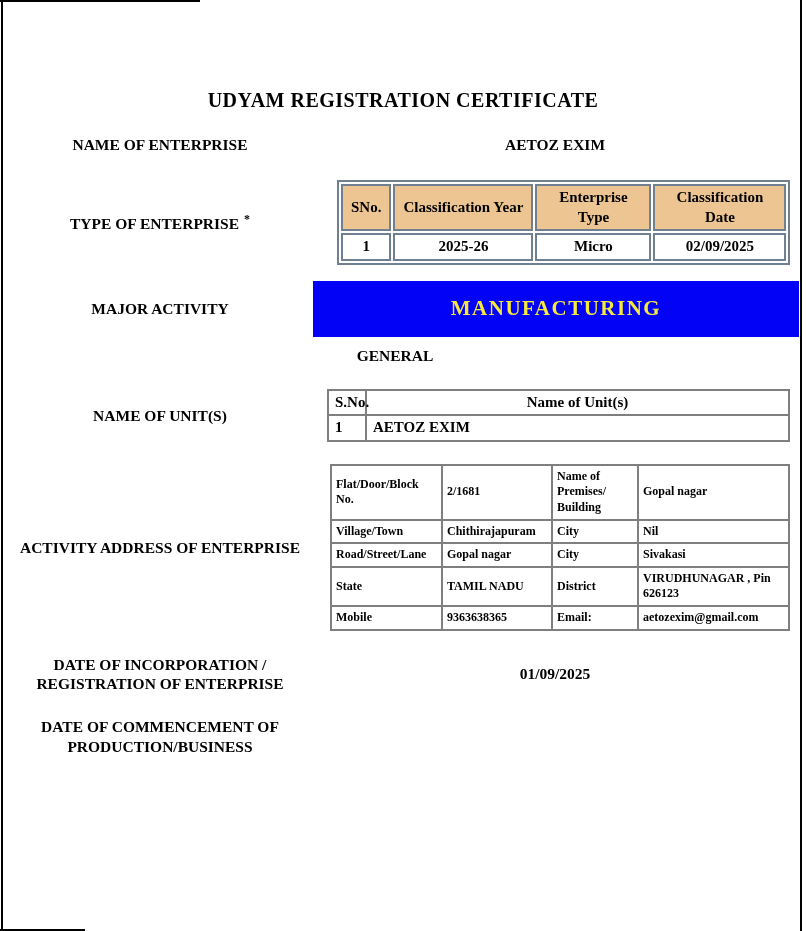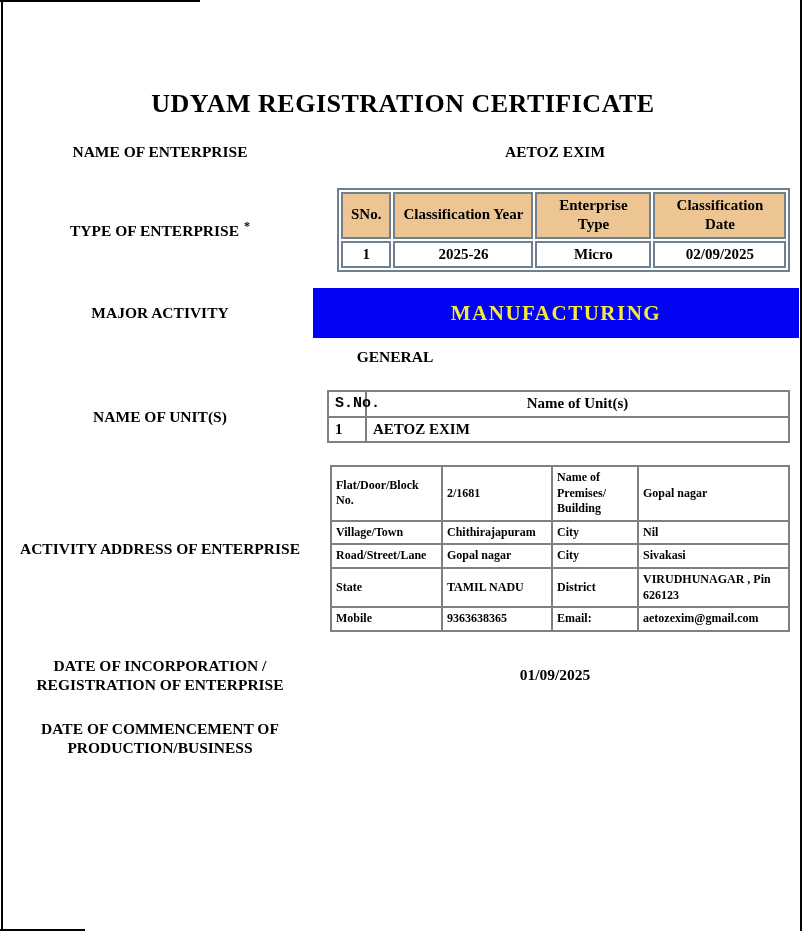--- a/index.html
+++ b/index.html
@@ -24,7 +24,7 @@
   .frame-bottom{left:0;top:929px;width:85px;height:2px;}
 
   .title{
-    margin:88px 0 0 0;text-align:center;font-size:26px;font-weight:bold;
+    margin:88px 0 0 0;text-align:center;font-size:20px;font-weight:bold;
     letter-spacing:0.5px;line-height:1.2;
   }
 

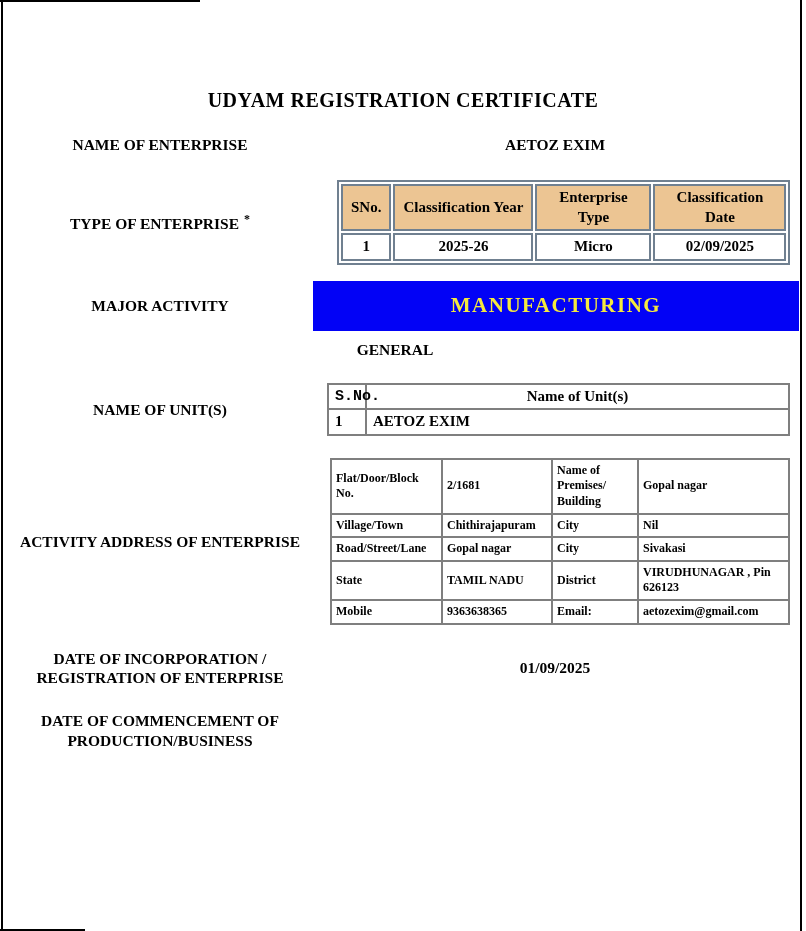--- a/index.html
+++ b/index.html
@@ -63,7 +63,7 @@
 
   
   .banner{
-    margin-left:-7px;width:486px;height:50px;background:var(--banner-bg);
+    margin-left:-7px;width:486px;height:56px;background:var(--banner-bg);
     color:var(--banner-text);font-weight:bold;font-size:21px;letter-spacing:1.5px;
     display:flex;align-items:center;justify-content:center;
   }

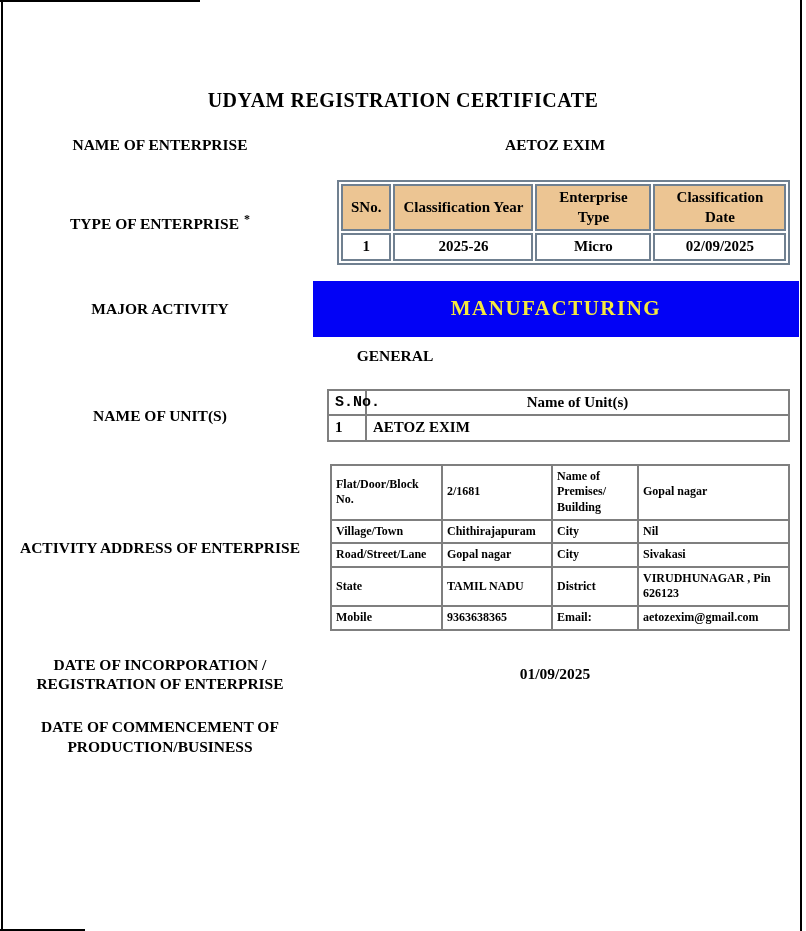--- a/index.html
+++ b/index.html
@@ -76,7 +76,7 @@
   .units-table th,.units-table td{
     border:2px solid var(--table-border);font-weight:bold;padding:2px 6px;line-height:1.3;
   }
-  .units-table th.sno{text-align:right;font-family:Liberation Mono, monospace;}
+  .units-table th.sno{text-align:right;}
   .units-table th.uname{text-align:center;}
   .units-table td{text-align:left;}
 

